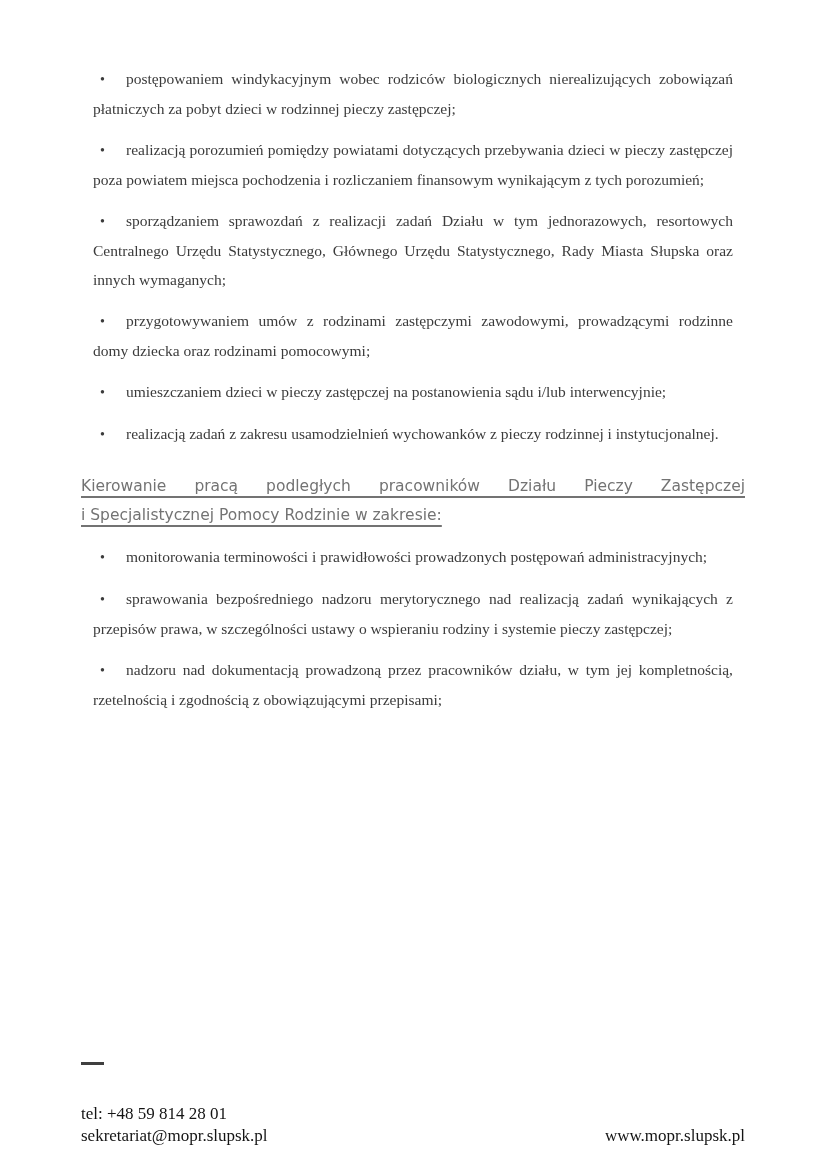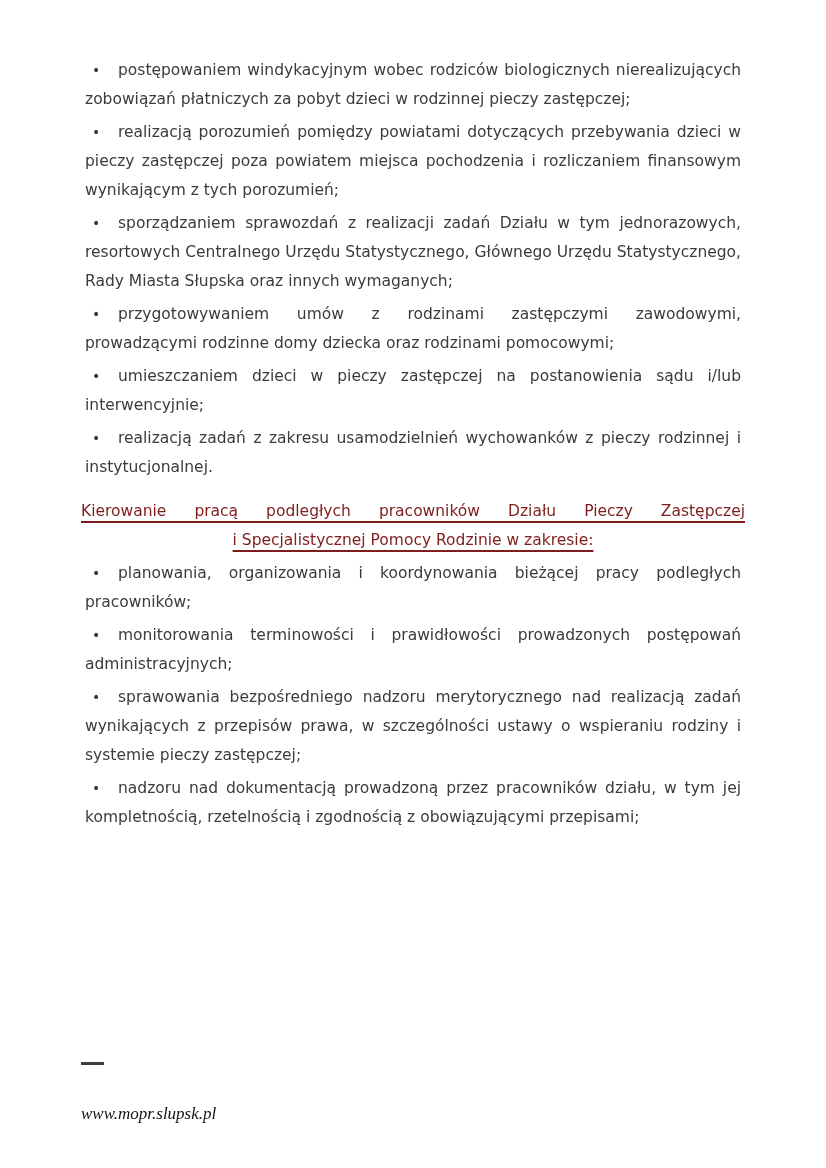--- a/index.html
+++ b/index.html
@@ -22,7 +22,7 @@
     text-align: justify;
     hyphens: none;
   }
-  p.li { margin: 4px; padding: 0; }
+  p.li { margin: 12px; padding: 0; font-family: Liberation Serif, serif; }
   .blt {
     display: inline-block;
     width: 33px;

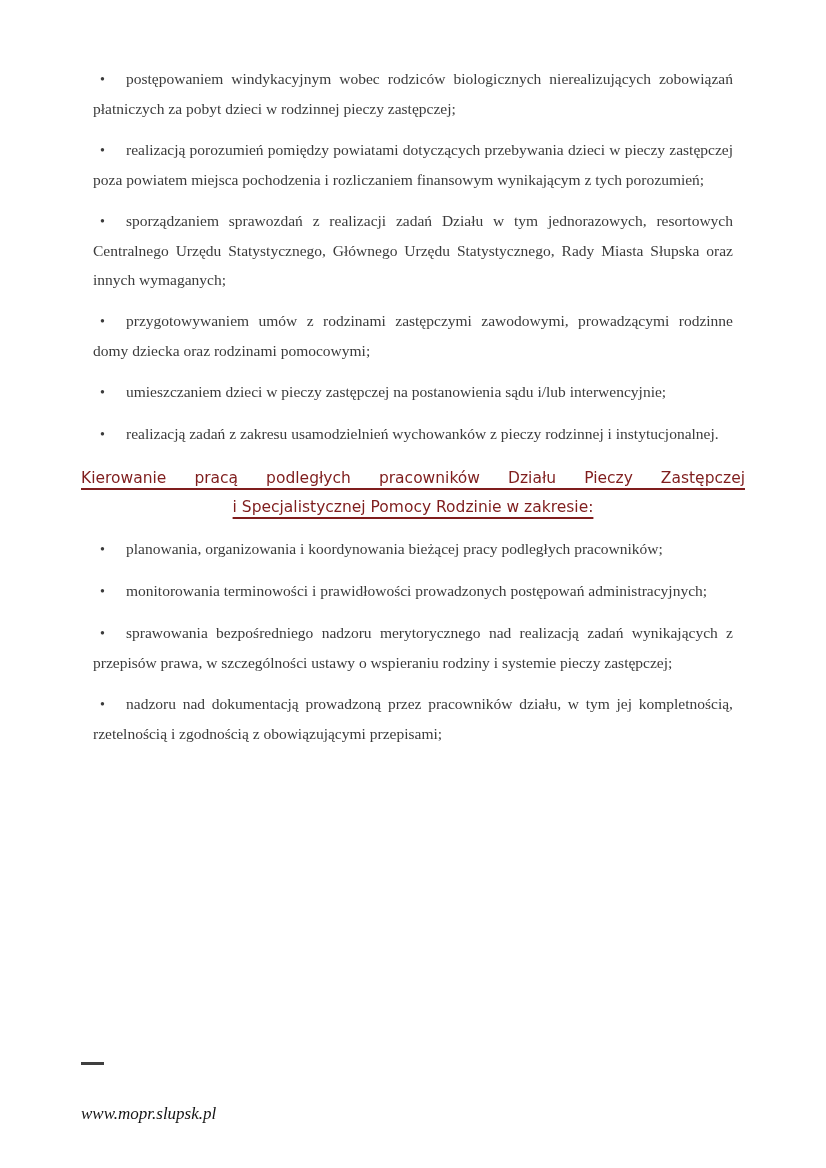--- a/index.html
+++ b/index.html
@@ -31,10 +31,10 @@
     font-size: 14px;
   }
   .heading {
-    margin-top: 15px;
+    margin-top: 23px;
     font-size: 15.5px;
     line-height: 29px;
-    color: #7f1d1d;
+    color: #737373;
   }
   .h-line1 {
     text-align: justify;

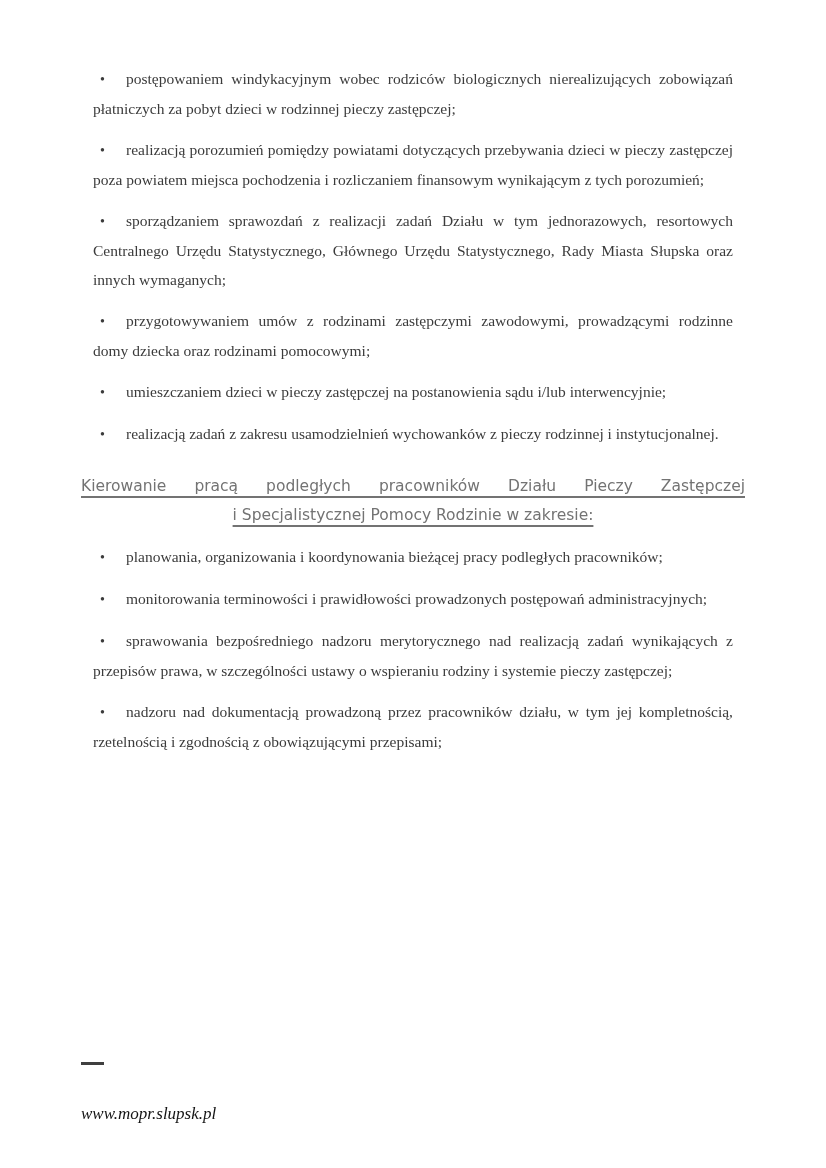--- a/index.html
+++ b/index.html
@@ -44,7 +44,7 @@
     text-underline-offset: 5px;
   }
   .h-line2 {
-    text-align: center;
+    text-align: left;
     text-decoration: underline;
     text-decoration-thickness: 1.5px;
     text-underline-offset: 5px;

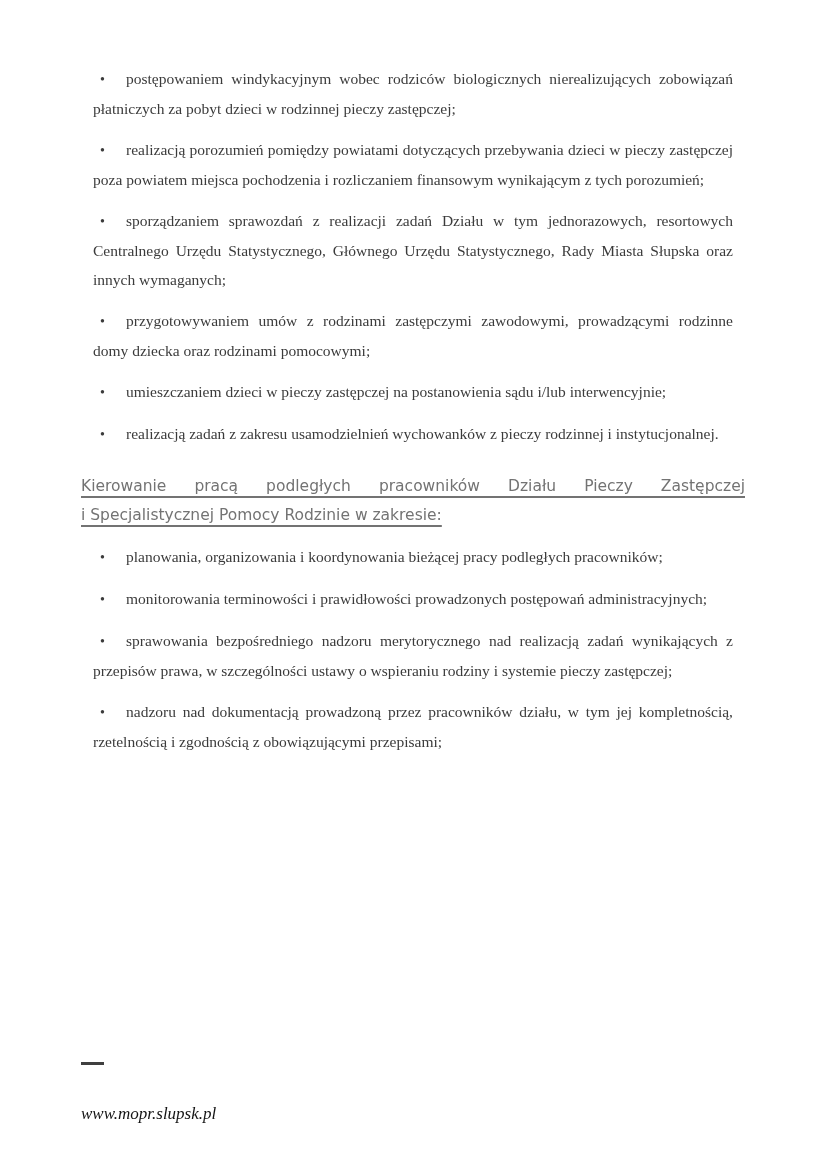--- a/index.html
+++ b/index.html
@@ -92,7 +92,6 @@
       <div class="h-line2">i Specjalistycznej Pomocy Rodzinie w zakresie:</div>
     </div>
 
-    <p class="li"><span class="blt">•</span><span>planowania, organizowania i koordynowania bieżącej pracy podległych pracowników;</span></p>
     <p class="li"><span class="blt">•</span><span>monitorowania terminowości i prawidłowości prowadzonych postępowań administracyjnych;</span></p>
     <p class="li"><span class="blt">•</span><span>sprawowania bezpośredniego nadzoru merytorycznego nad realizacją zadań wynikających z przepisów prawa, w szczególności ustawy o wspieraniu rodziny i systemie pieczy zastępczej;</span></p>
     <p class="li"><span class="blt">•</span><span>nadzoru nad dokumentacją prowadzoną przez pracowników działu, w tym jej kompletnością, rzetelnością i zgodnością z obowiązującymi przepisami;</span></p>

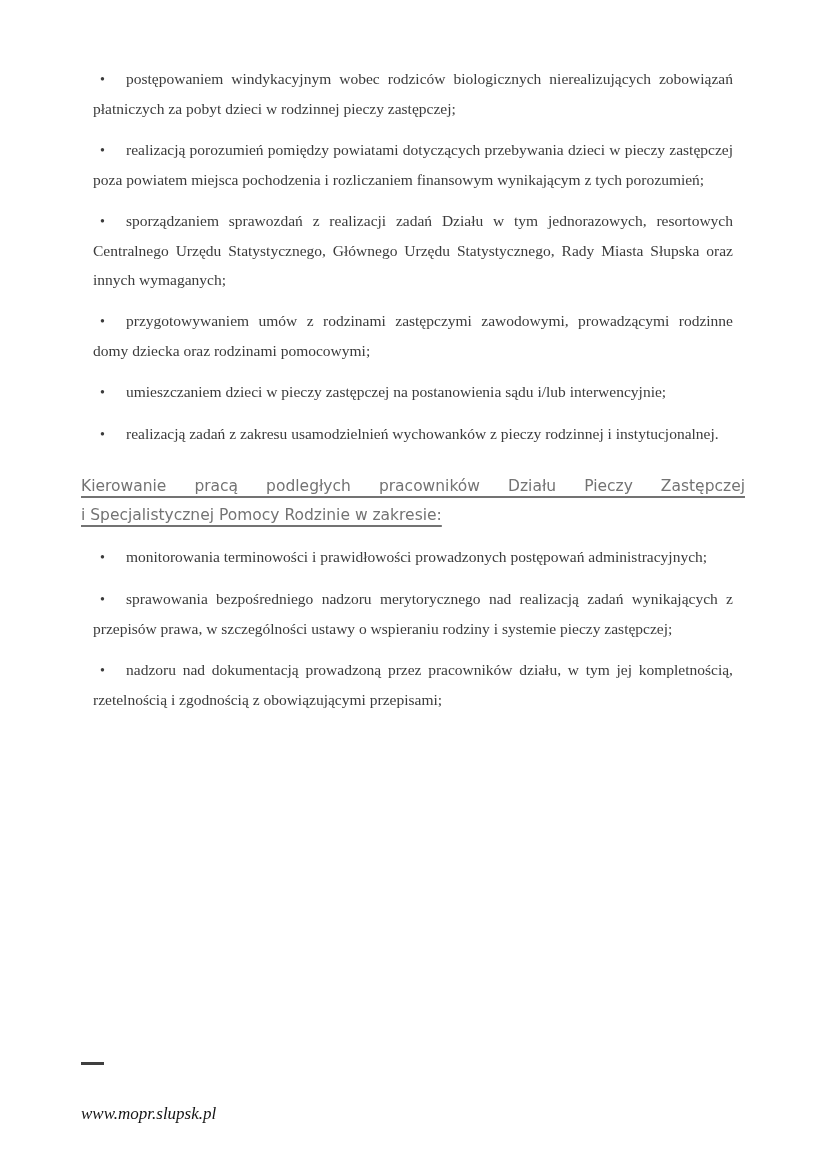--- a/index.html
+++ b/index.html
@@ -101,6 +101,10 @@
   <div class="footer">
     <div class="dash"></div>
     <div class="footer-row">
+      <div class="contact">
+        <div>tel: +48 59 814 28 01</div>
+        <div>sekretariat@mopr.slupsk.pl</div>
+      </div>
       <div class="website">www.mopr.slupsk.pl</div>
     </div>
   </div>

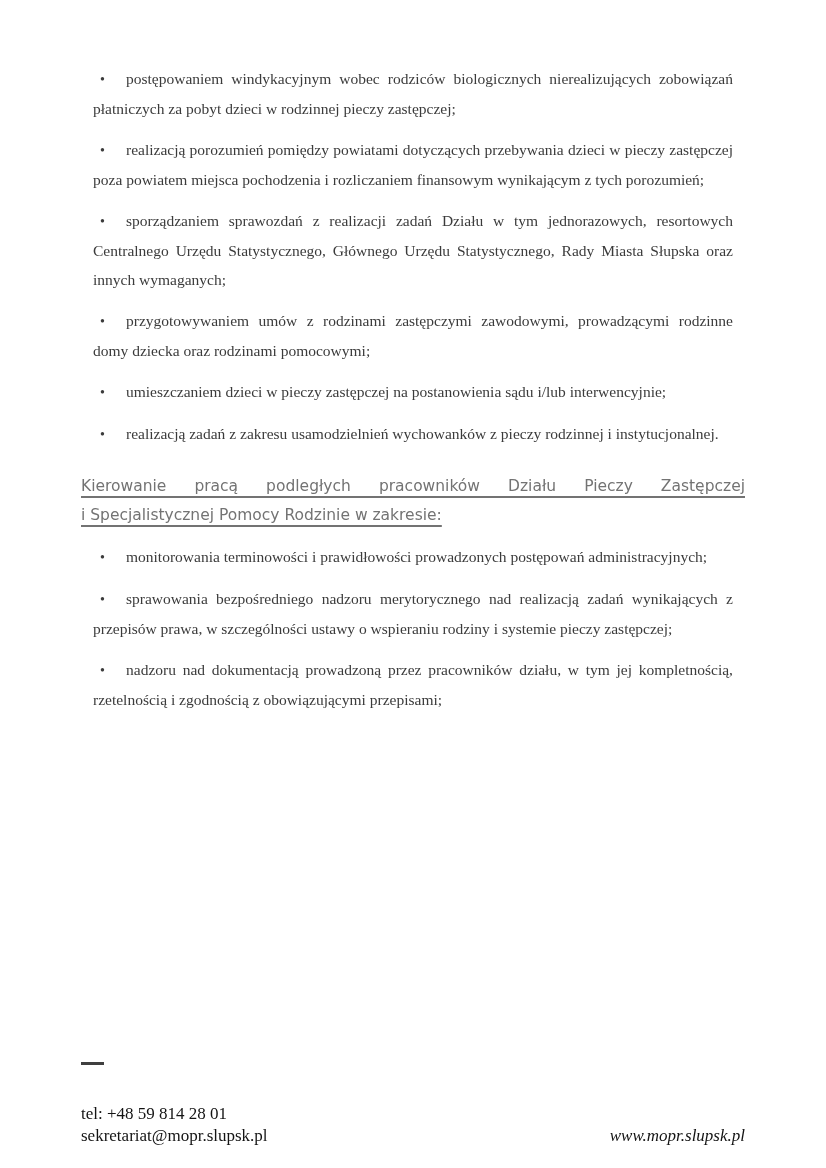--- a/index.html
+++ b/index.html
@@ -71,7 +71,7 @@
     color: #141414;
   }
   .contact div { white-space: nowrap; }
-  .website { white-space: nowrap; font-style: italic; }
+  .website { white-space: nowrap; }
 </style>
 </head>
 <body>

